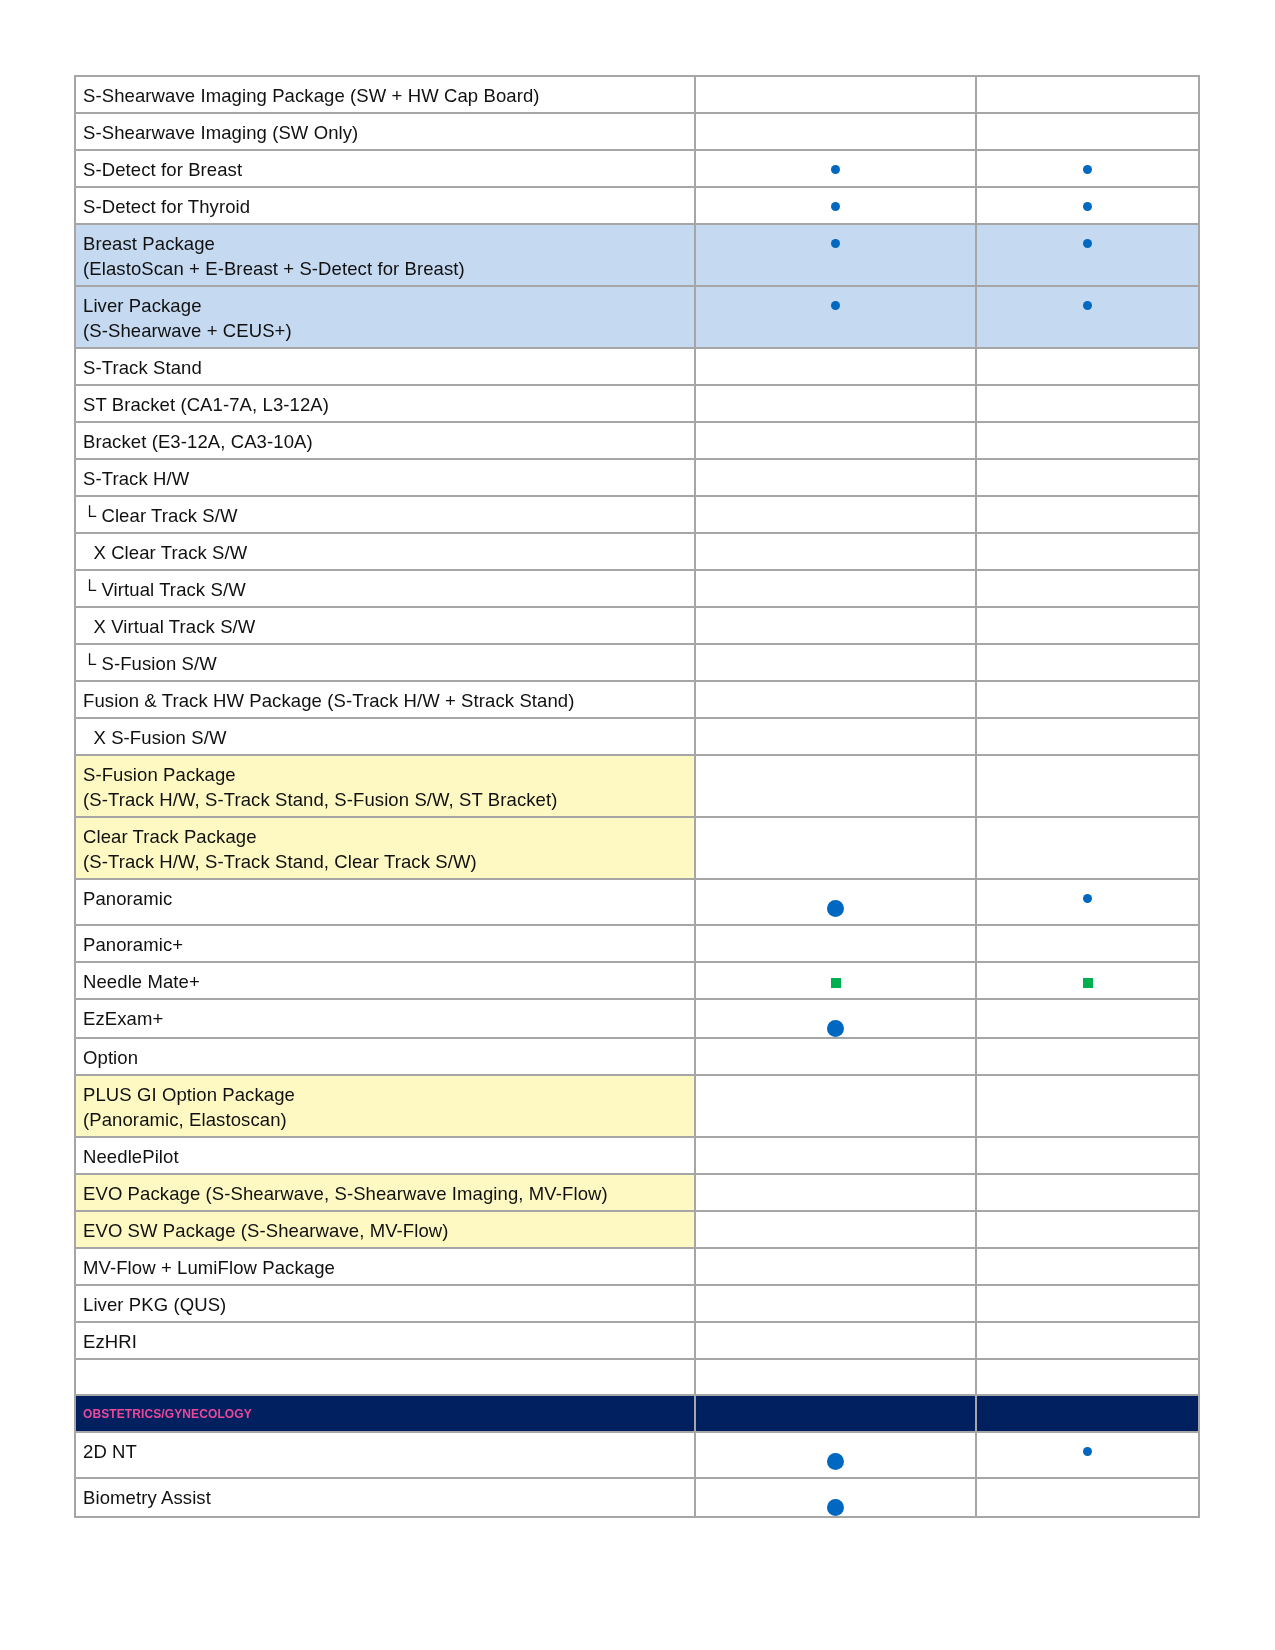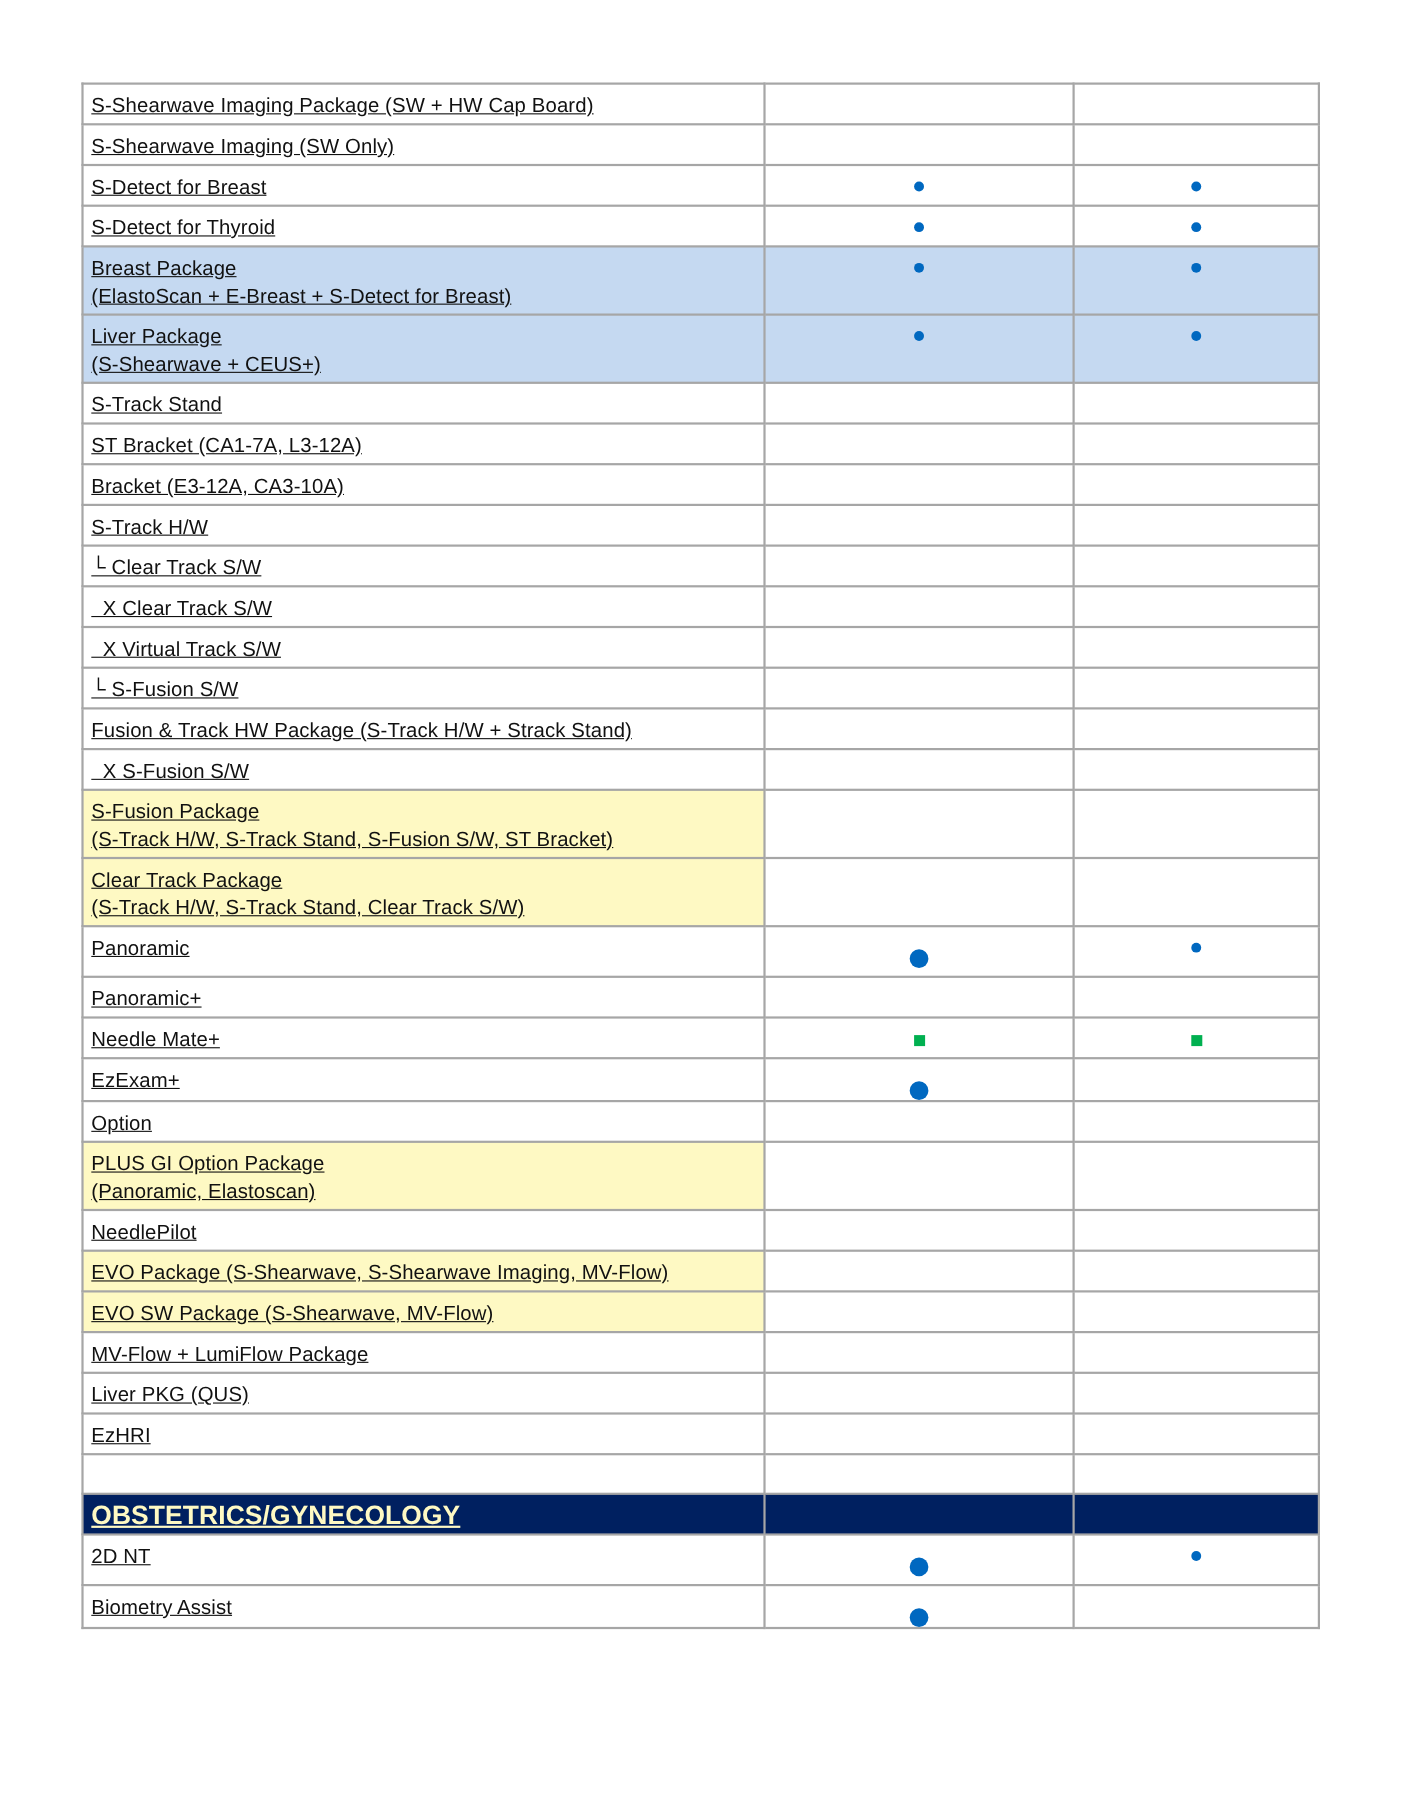--- a/index.html
+++ b/index.html
@@ -12,7 +12,7 @@
   #tbl col.c2 { width: 281px; }
   #tbl col.c3 { width: 223px; }
   .lbl { font-size: 18.5px; line-height: 25px; padding: 6px 7px 4px 7px;
-         white-space: pre; letter-spacing: 0.1px; text-decoration: underline; }
+         white-space: pre; letter-spacing: 0.1px; }
   tr.h36 td { height: 34px; }
   tr.h61 td { height: 59px; }
   tr.h46 td { height: 44px; }

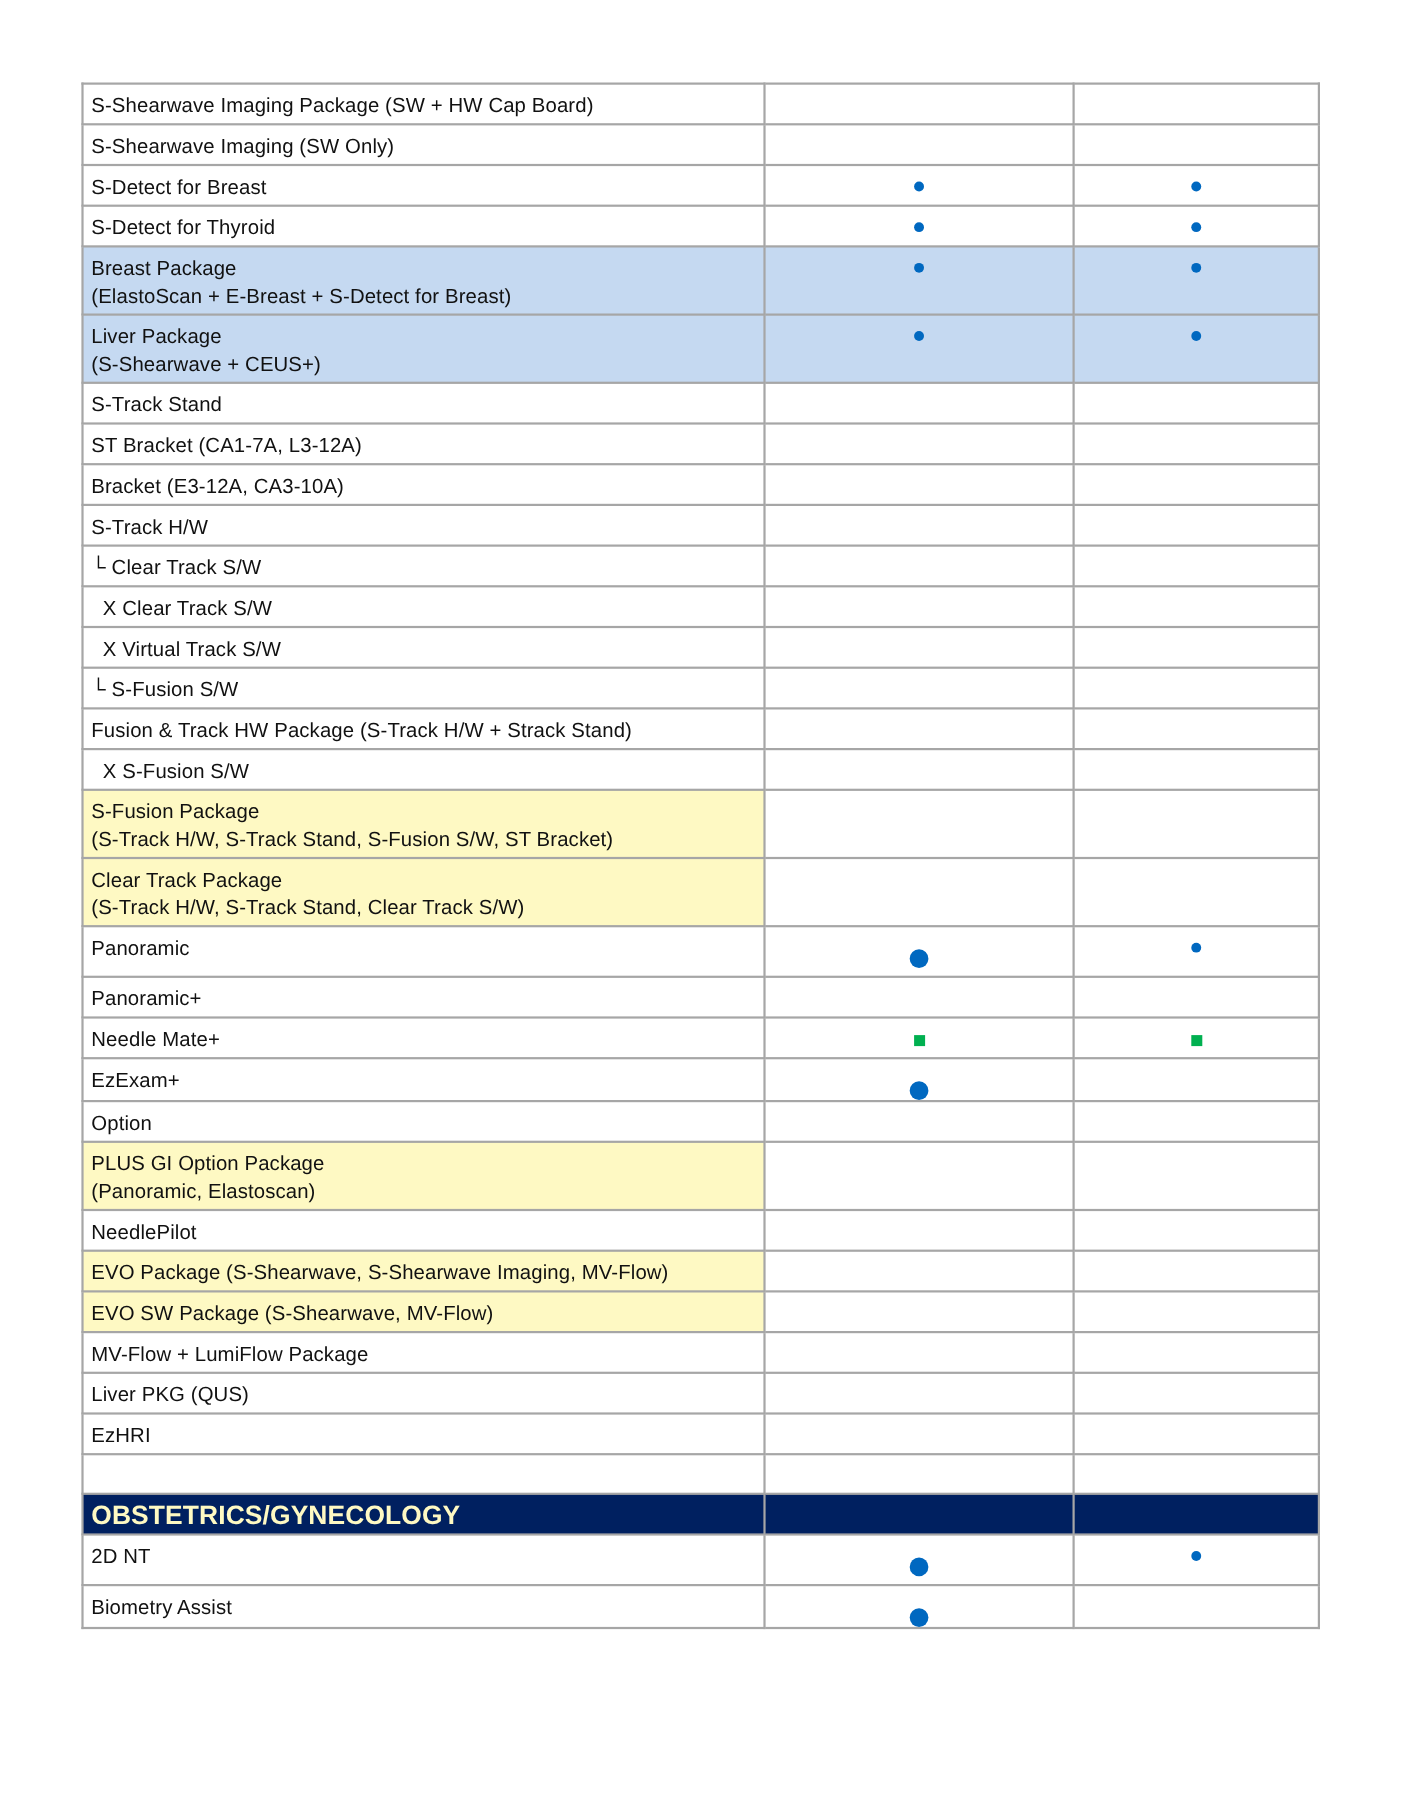--- a/index.html
+++ b/index.html
@@ -156,6 +156,13 @@
       </tr>
       <tr class="h36">
         <td class="c-label">
+          <div class="lbl">└ Virtual Track S/W</div>
+        </td>
+        <td></td>
+        <td></td>
+      </tr>
+      <tr class="h36">
+        <td class="c-label">
           <div class="lbl">  X Virtual Track S/W</div>
         </td>
         <td></td>

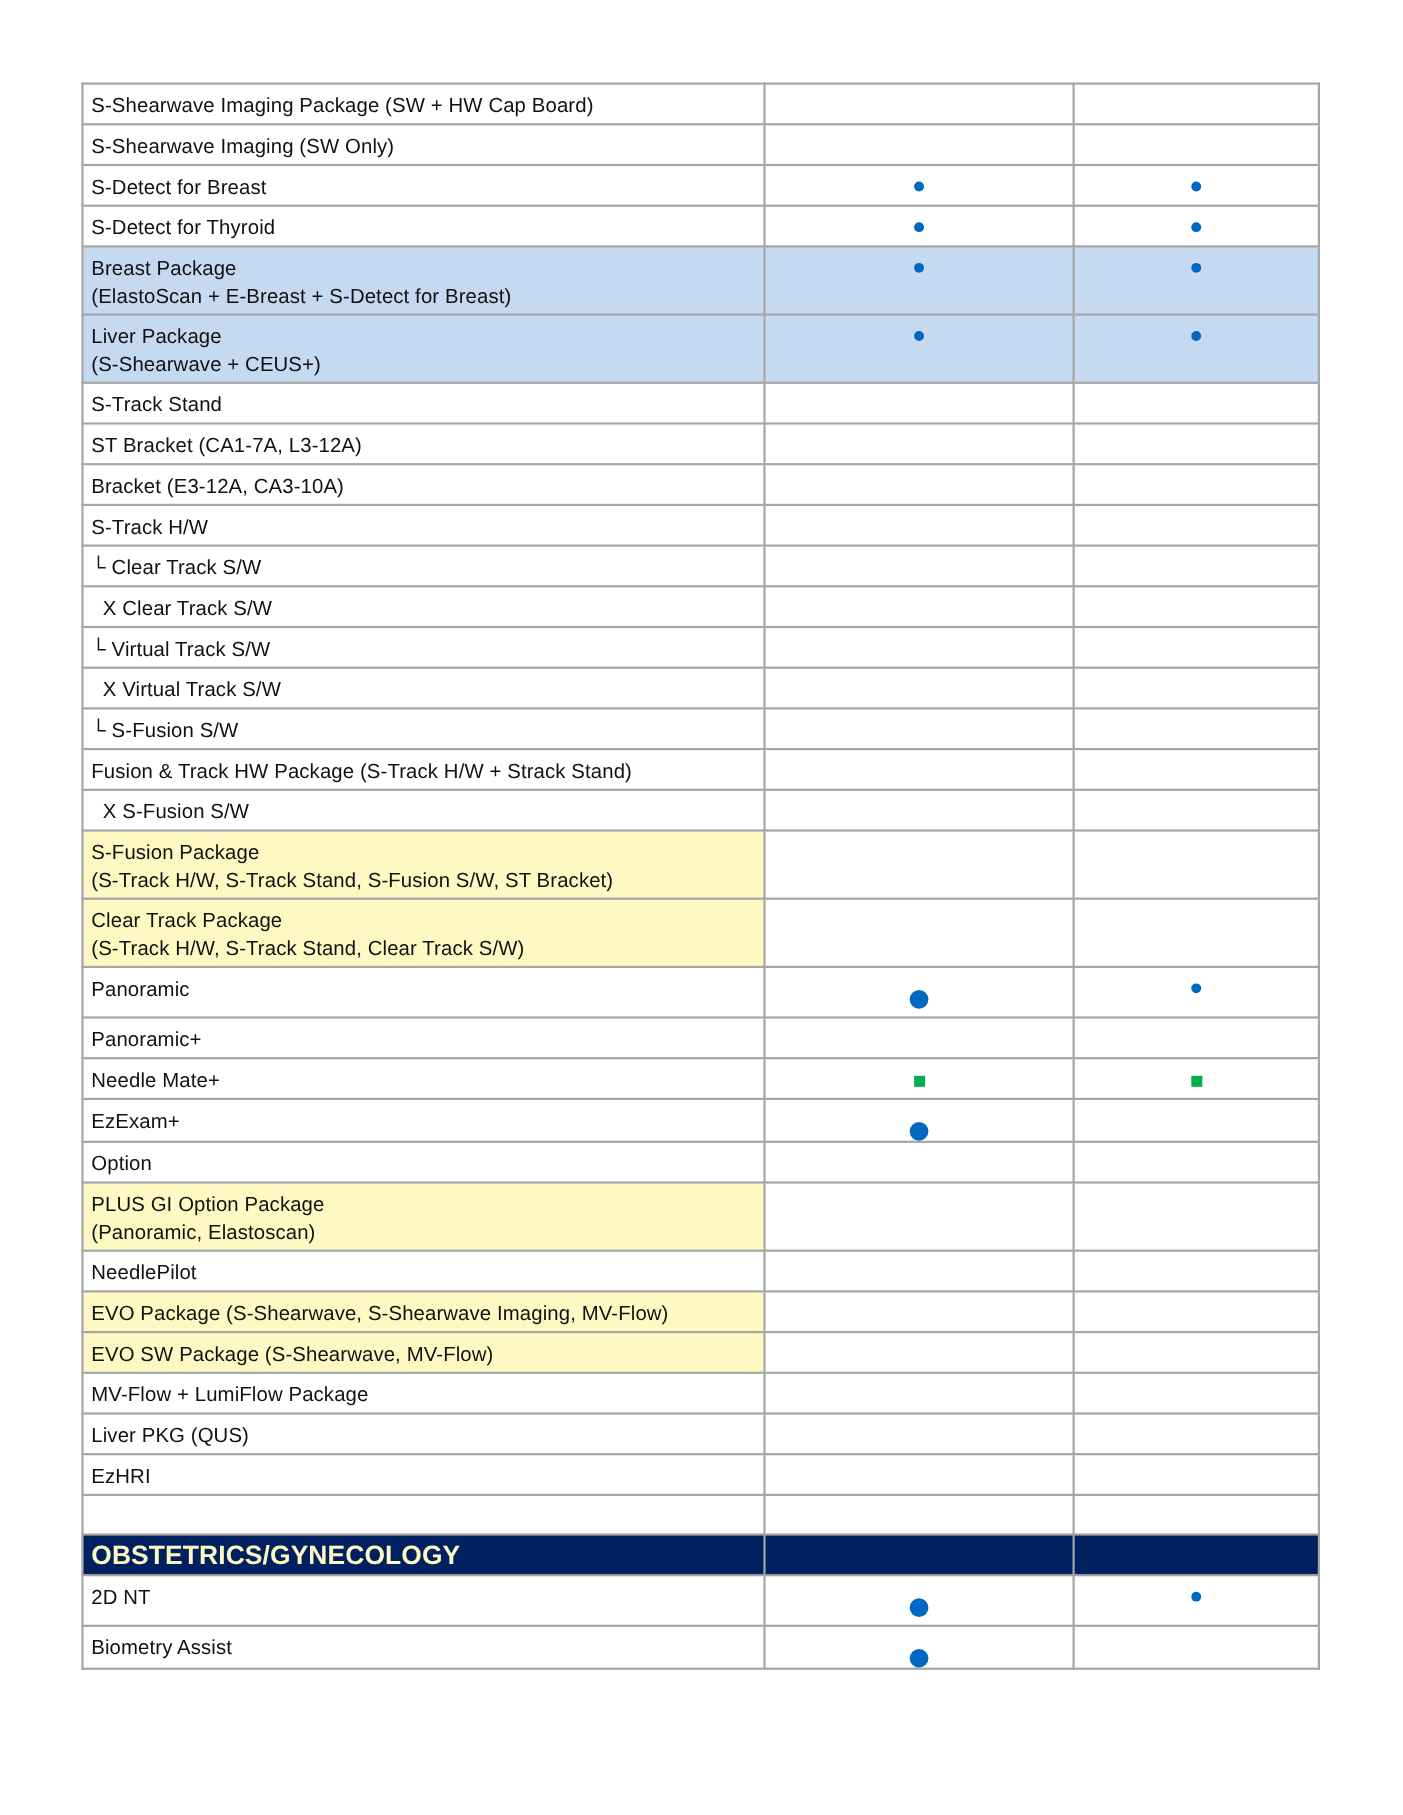--- a/index.html
+++ b/index.html
@@ -19,7 +19,7 @@
   tr.shade td.c-label { background: #fef9c3; }
   tr.shade.full td { background: #c5d9f1; }
   tr.section td { background: #002060; height: 34px; }
-  tr.section .lbl { color: #fef9c3; font-weight: bold; font-size: 24px; }
+  tr.section .lbl { color: #ec4899; font-weight: bold; font-size: 12px; }
   .mk { display: flex; justify-content: center; padding-top: 14px; }
   .mk.big { padding-top: 20px; }
   .dot-sm { width: 9px; height: 9px; border-radius: 50%; background: #0068c0; display: block; }

